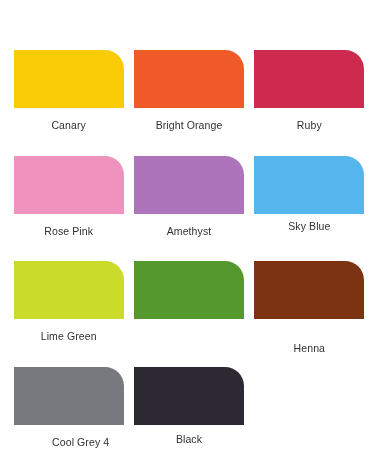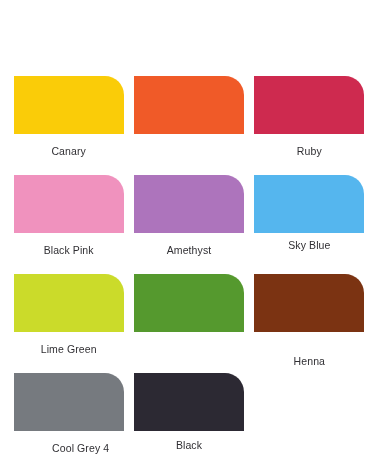--- a/index.html
+++ b/index.html
@@ -21,7 +21,7 @@
     width: 378px;
     height: 472px;
     box-sizing: border-box;
-    padding: 76px 13px 0 13px;
+    padding: 50px 13px 0 13px;
     display: grid;
     grid-template-columns: repeat(3, 1fr);
     grid-template-rows: repeat(4, 1fr);

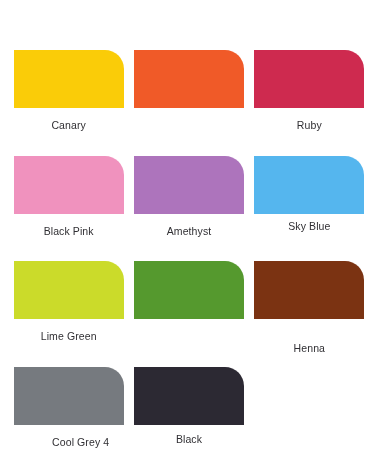--- a/index.html
+++ b/index.html
@@ -67,6 +67,7 @@
     </div>
     <div class="swatch-cell">
       <div class="swatch-chip" style="background: rgb(240, 90, 40);"></div>
+      <div class="swatch-label" style="color: rgb(48, 47, 51);">Bright Orange</div>
     </div>
     <div class="swatch-cell">
       <div class="swatch-chip" style="background: rgb(206, 42, 79);"></div>

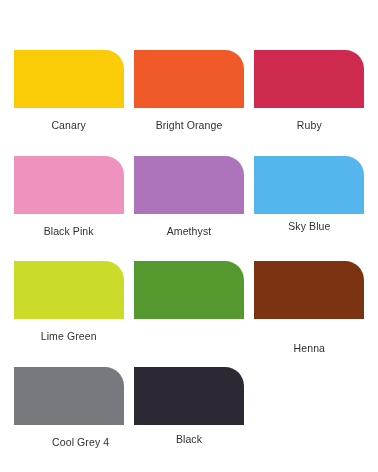--- a/index.html
+++ b/index.html
@@ -75,7 +75,7 @@
     </div>
     <div class="swatch-cell">
       <div class="swatch-chip" style="background: rgb(240, 146, 190);"></div>
-      <div class="swatch-label" style="color: rgb(48, 47, 51);">Black Pink</div>
+      <div class="swatch-label" style="color: rgb(48, 47, 51);">Rose Pink</div>
     </div>
     <div class="swatch-cell">
       <div class="swatch-chip" style="background: rgb(173, 116, 188);"></div>

